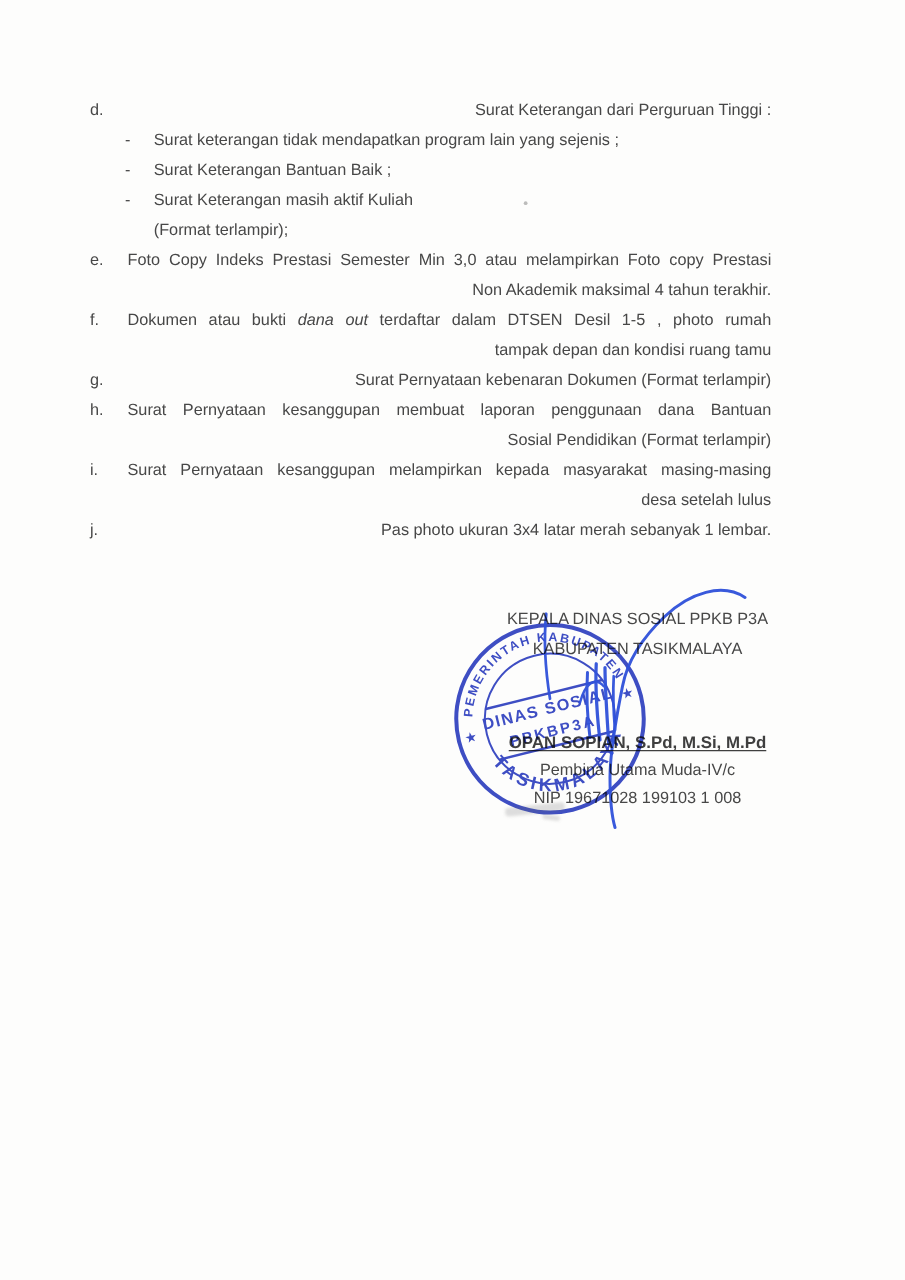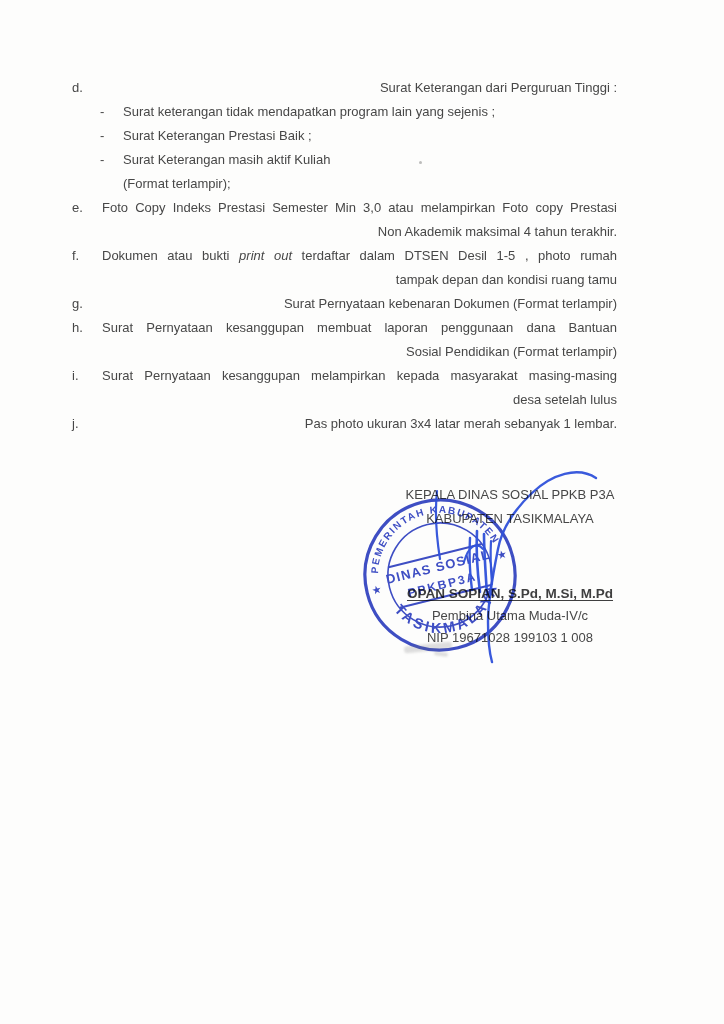--- a/index.html
+++ b/index.html
@@ -58,7 +58,7 @@
     </div>
     <div class="sub-row">
       <span class="dash">-</span>
-      <span class="subtxt">Surat Keterangan Prestasi Baik  ;</span>
+      <span class="subtxt">Surat Keterangan Bantuan Baik  ;</span>
     </div>
     <div class="sub-row">
       <span class="dash">-</span>

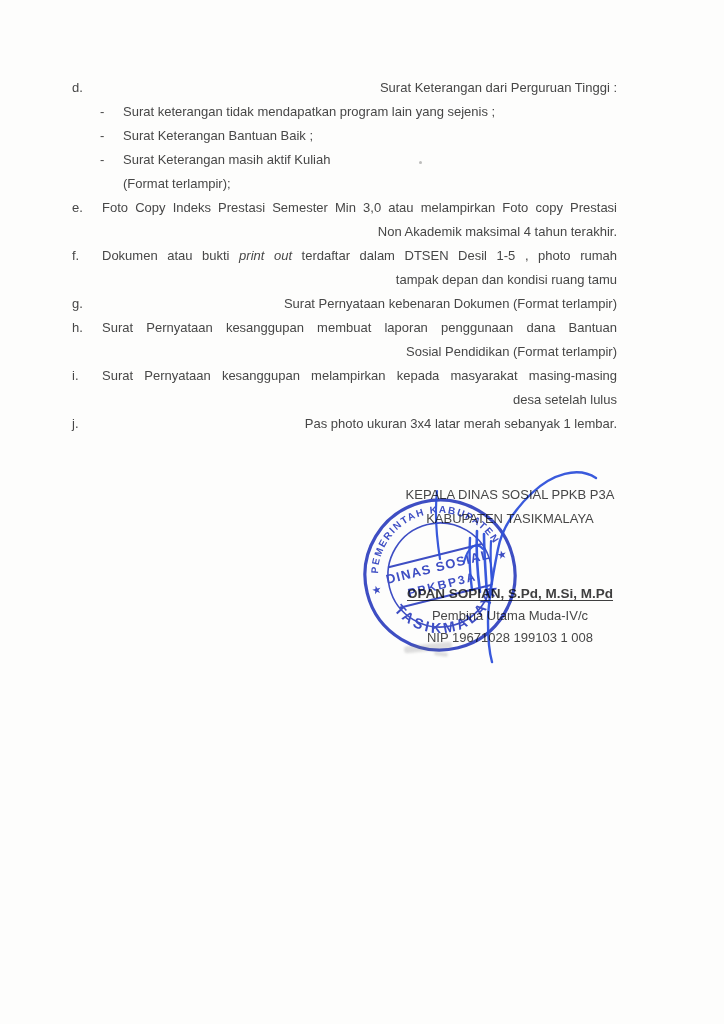--- a/index.html
+++ b/index.html
@@ -82,7 +82,7 @@
       <div class="content">
         <div class="line stretch">
           <span>Dokumen atau bukti</span>
-          <span class="it">print out</span>
+          <span class="it">dana out</span>
           <span>terdaftar dalam DTSEN Desil 1-5 , photo rumah</span>
         </div>
         <div class="line plain">tampak depan dan kondisi ruang tamu</div>

